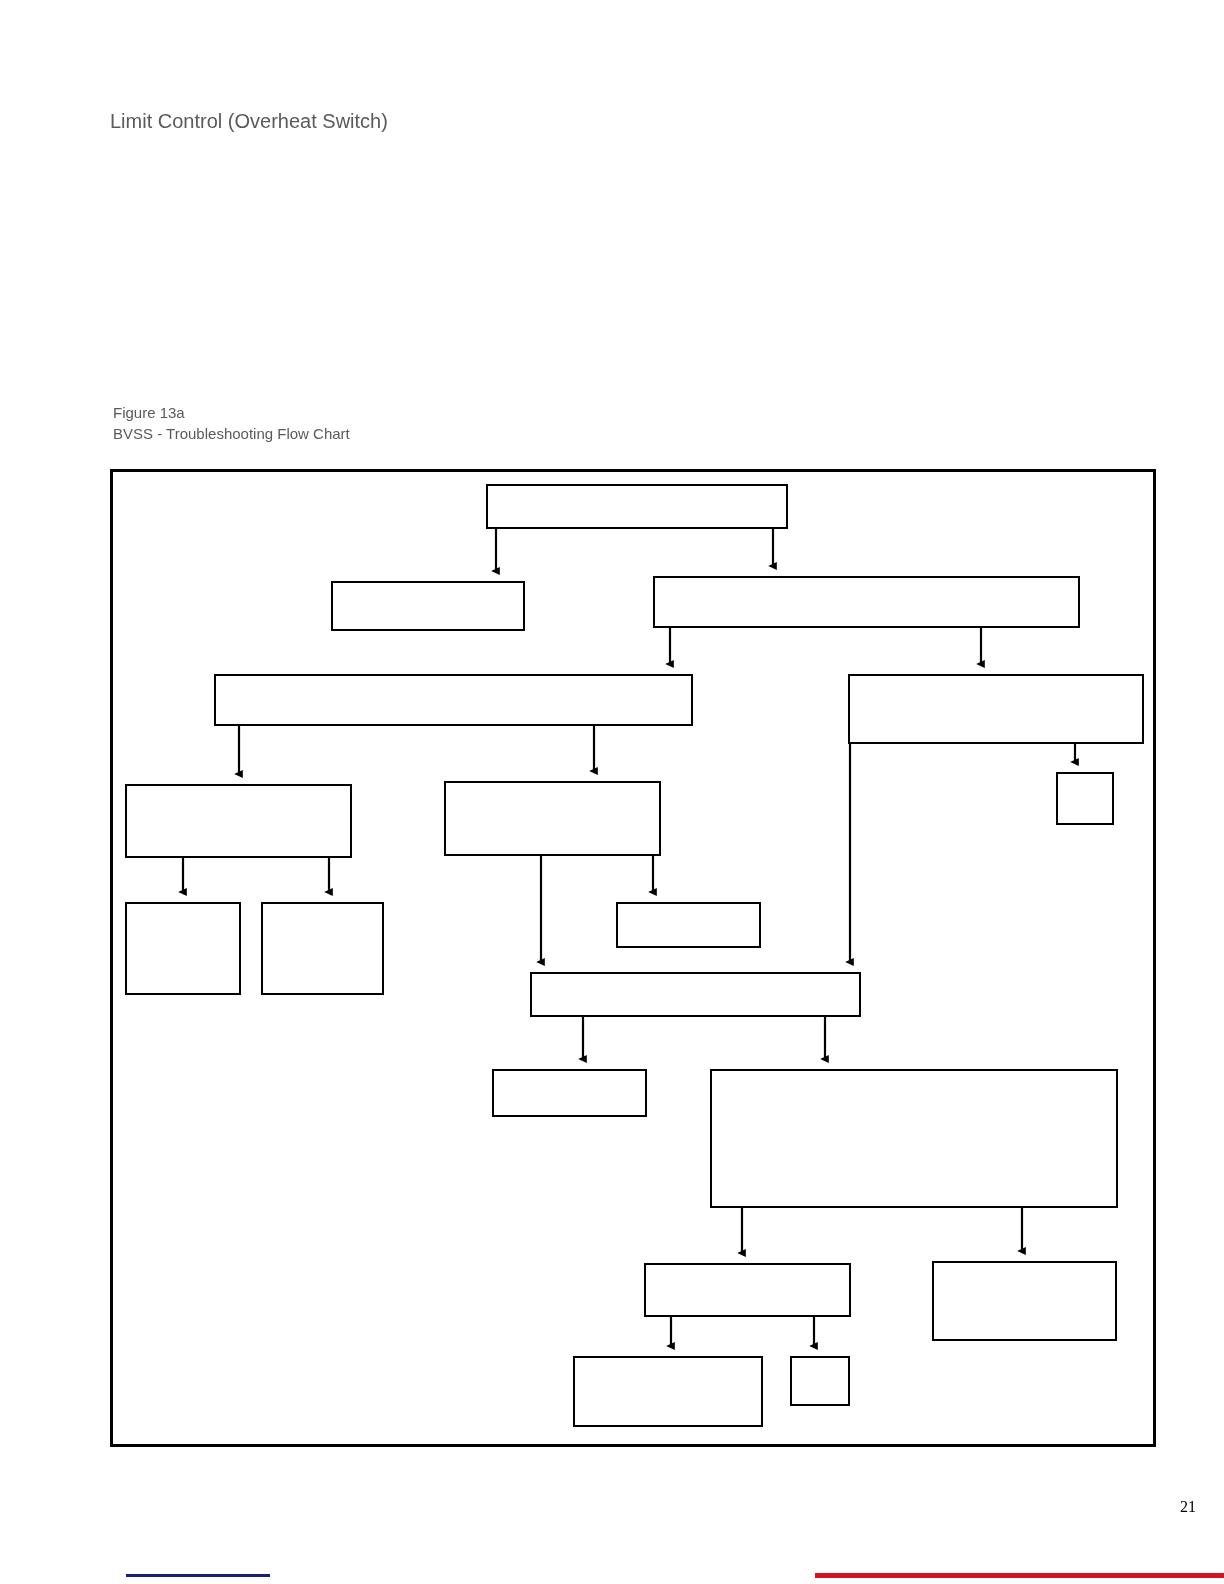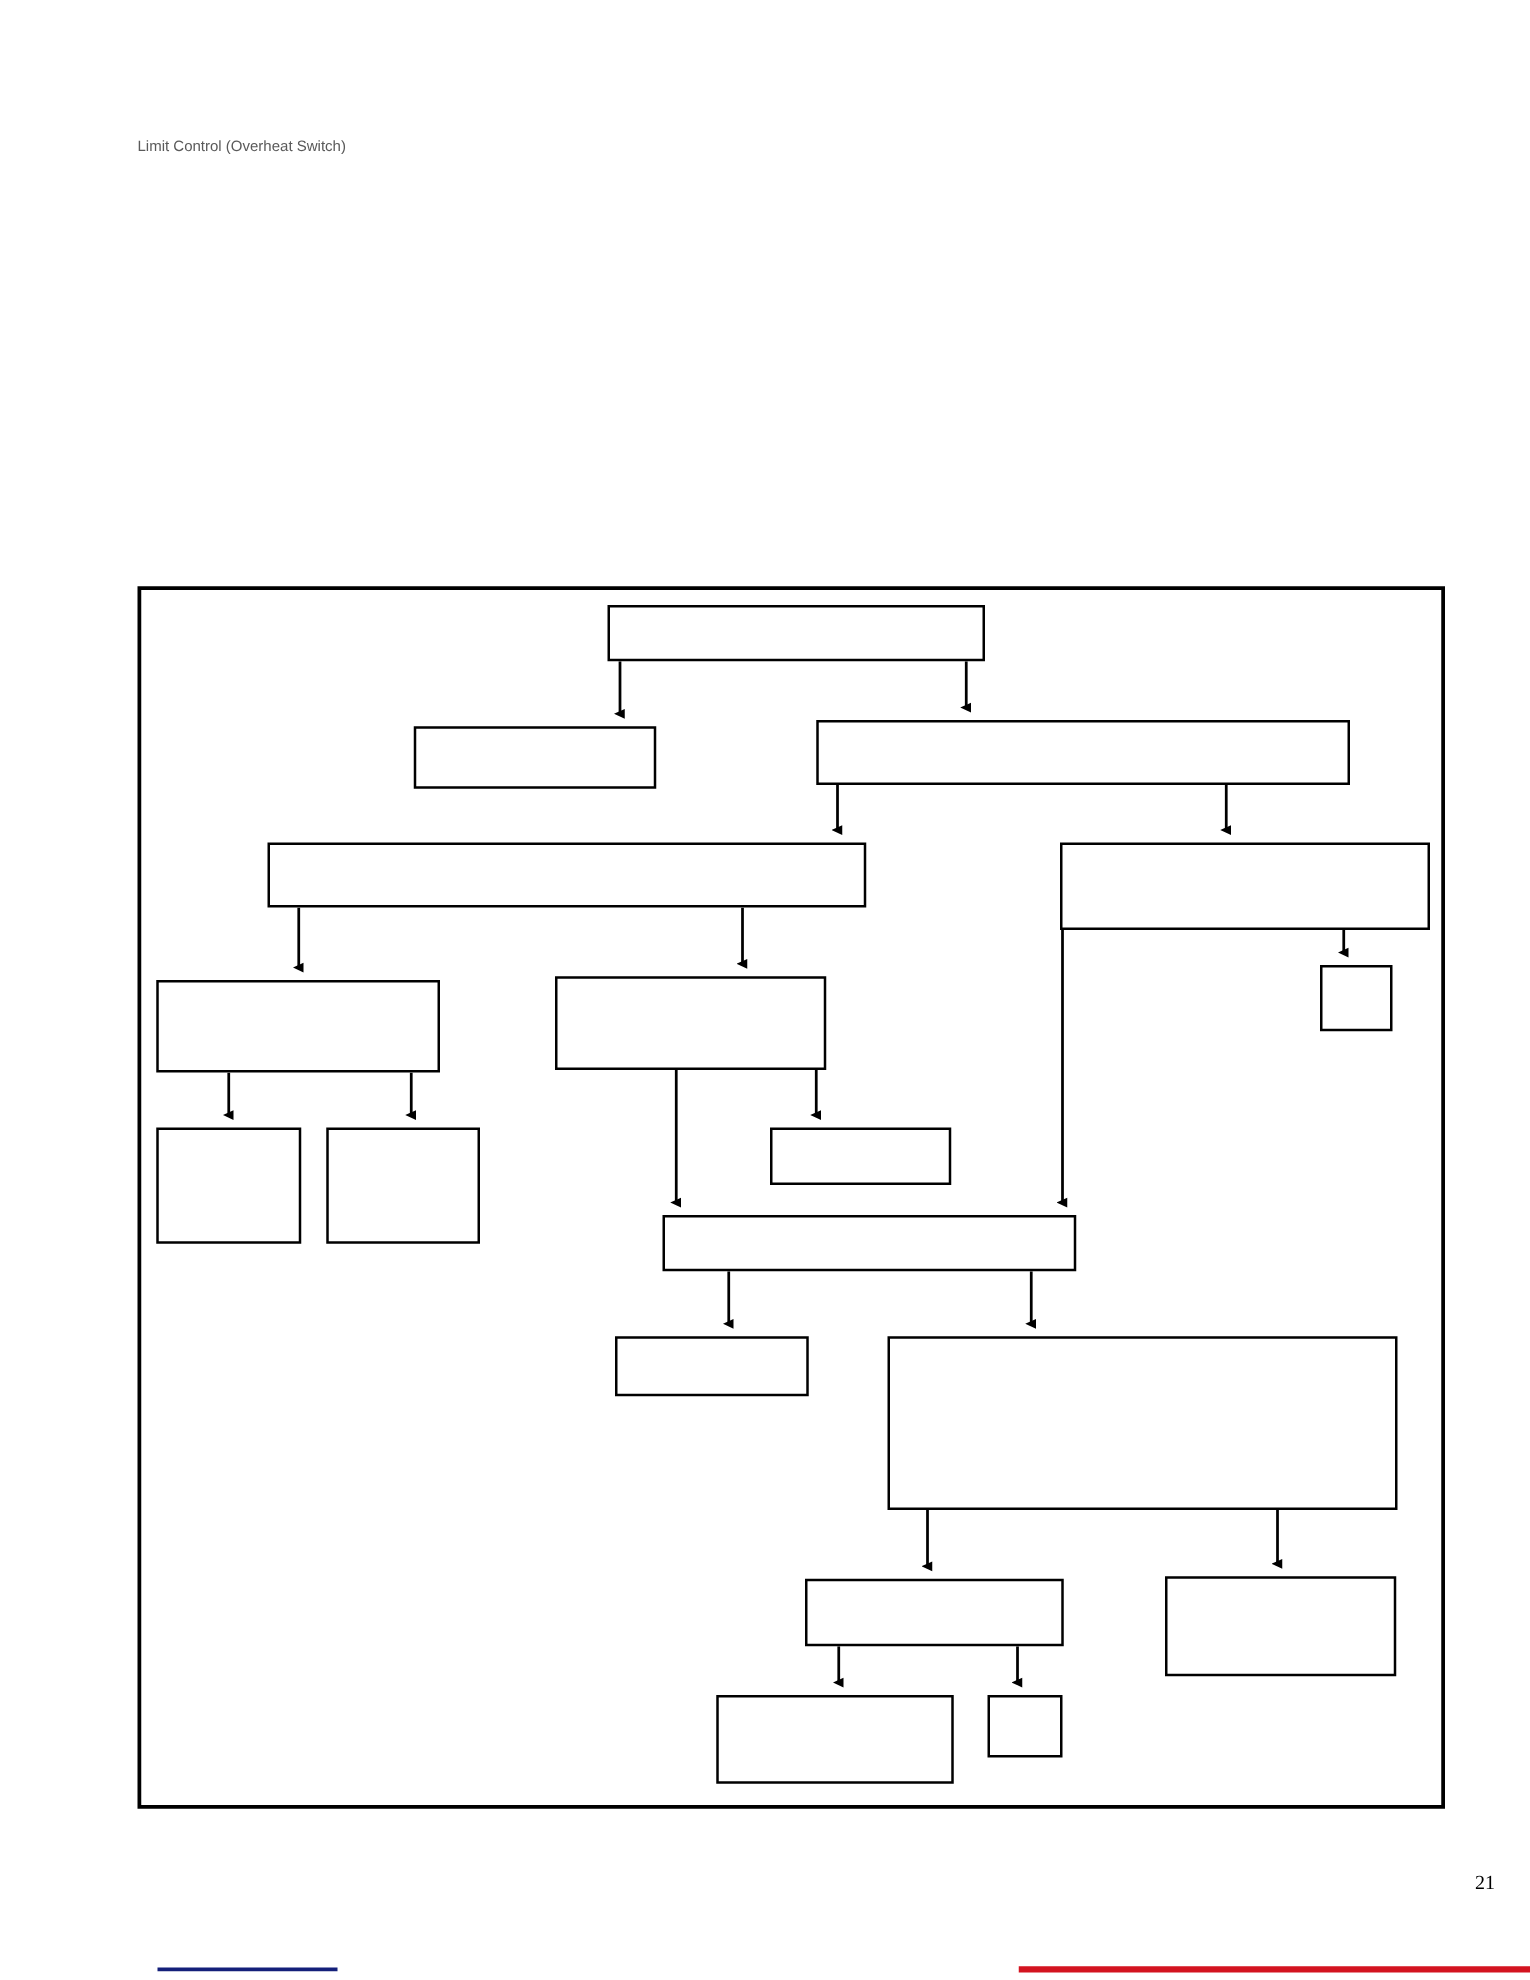--- a/index.html
+++ b/index.html
@@ -36,7 +36,7 @@
     position: absolute;
     left: 110px;
     top: 110px;
-    font-size: 12px;
+    font-size: 20px;
     font-weight: normal;
     color: #5a5a5a;
     white-space: nowrap;

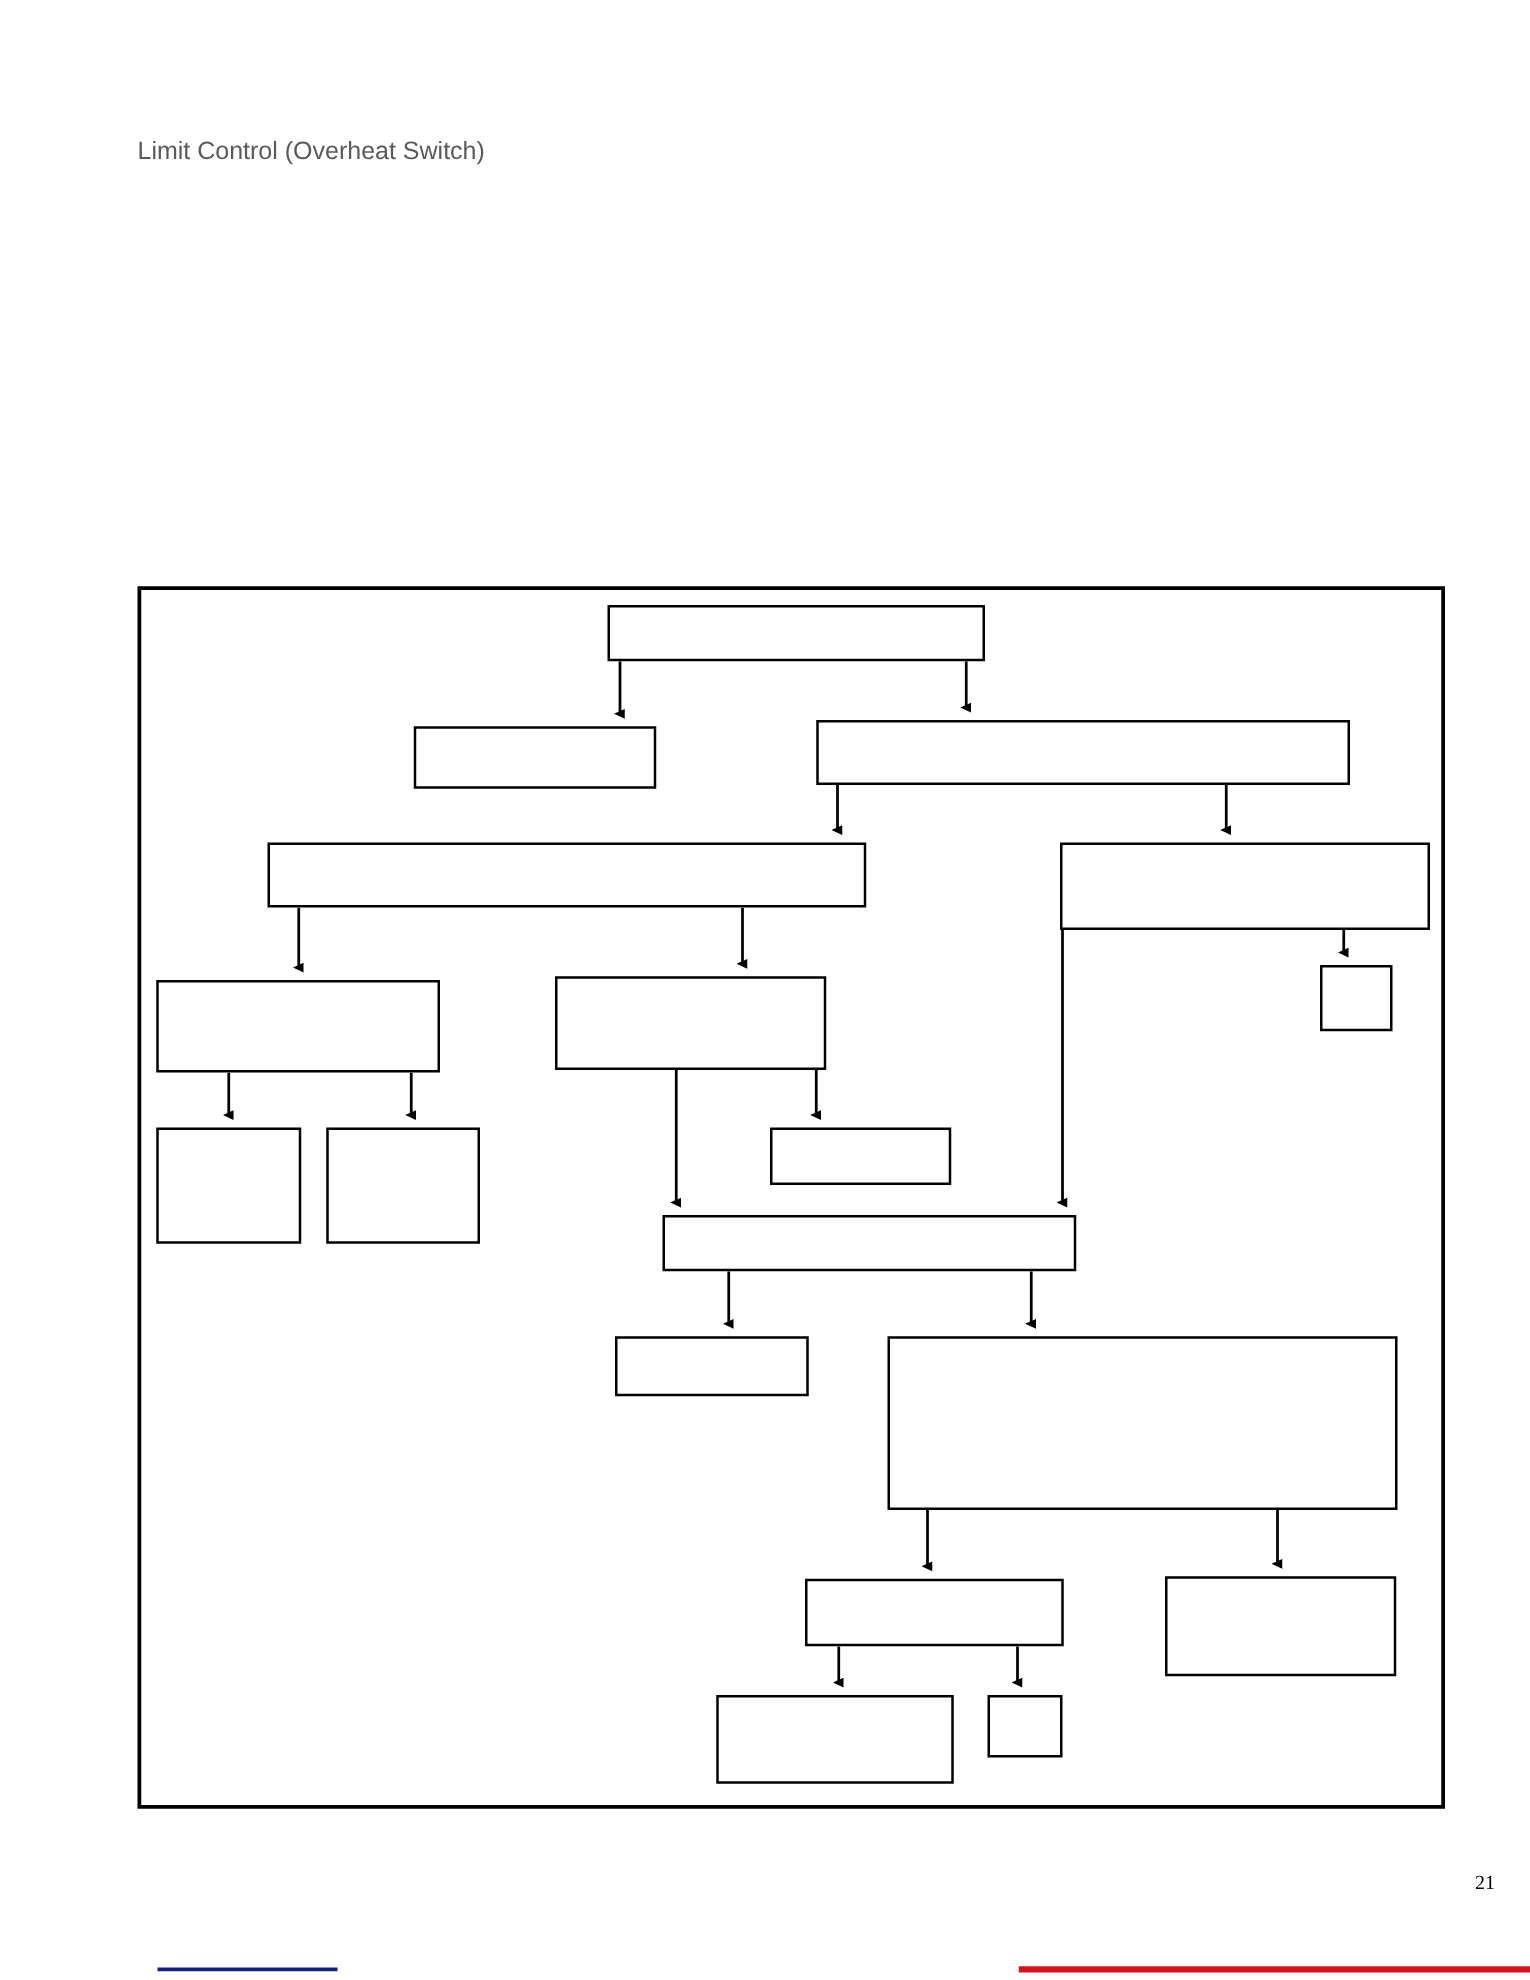--- a/index.html
+++ b/index.html
@@ -124,6 +124,10 @@
 
   <div class="page-subtitle">Limit Control (Overheat Switch)</div>
 
+  <div class="figure-caption">
+    <div>Figure 13a</div>
+    <div>BVSS - Troubleshooting Flow Chart</div>
+  </div>
 
   <div id="chart-frame">
     <svg id="chart-canvas" viewBox="0 0 1046 978">

